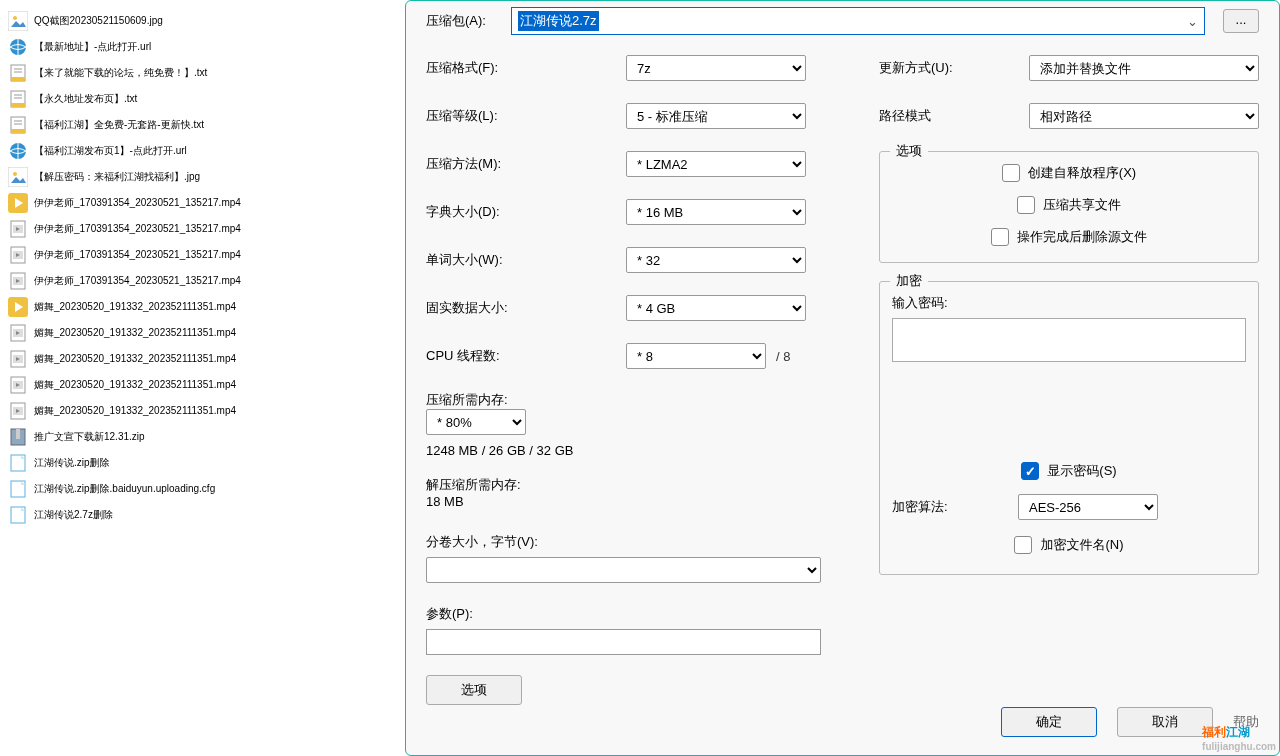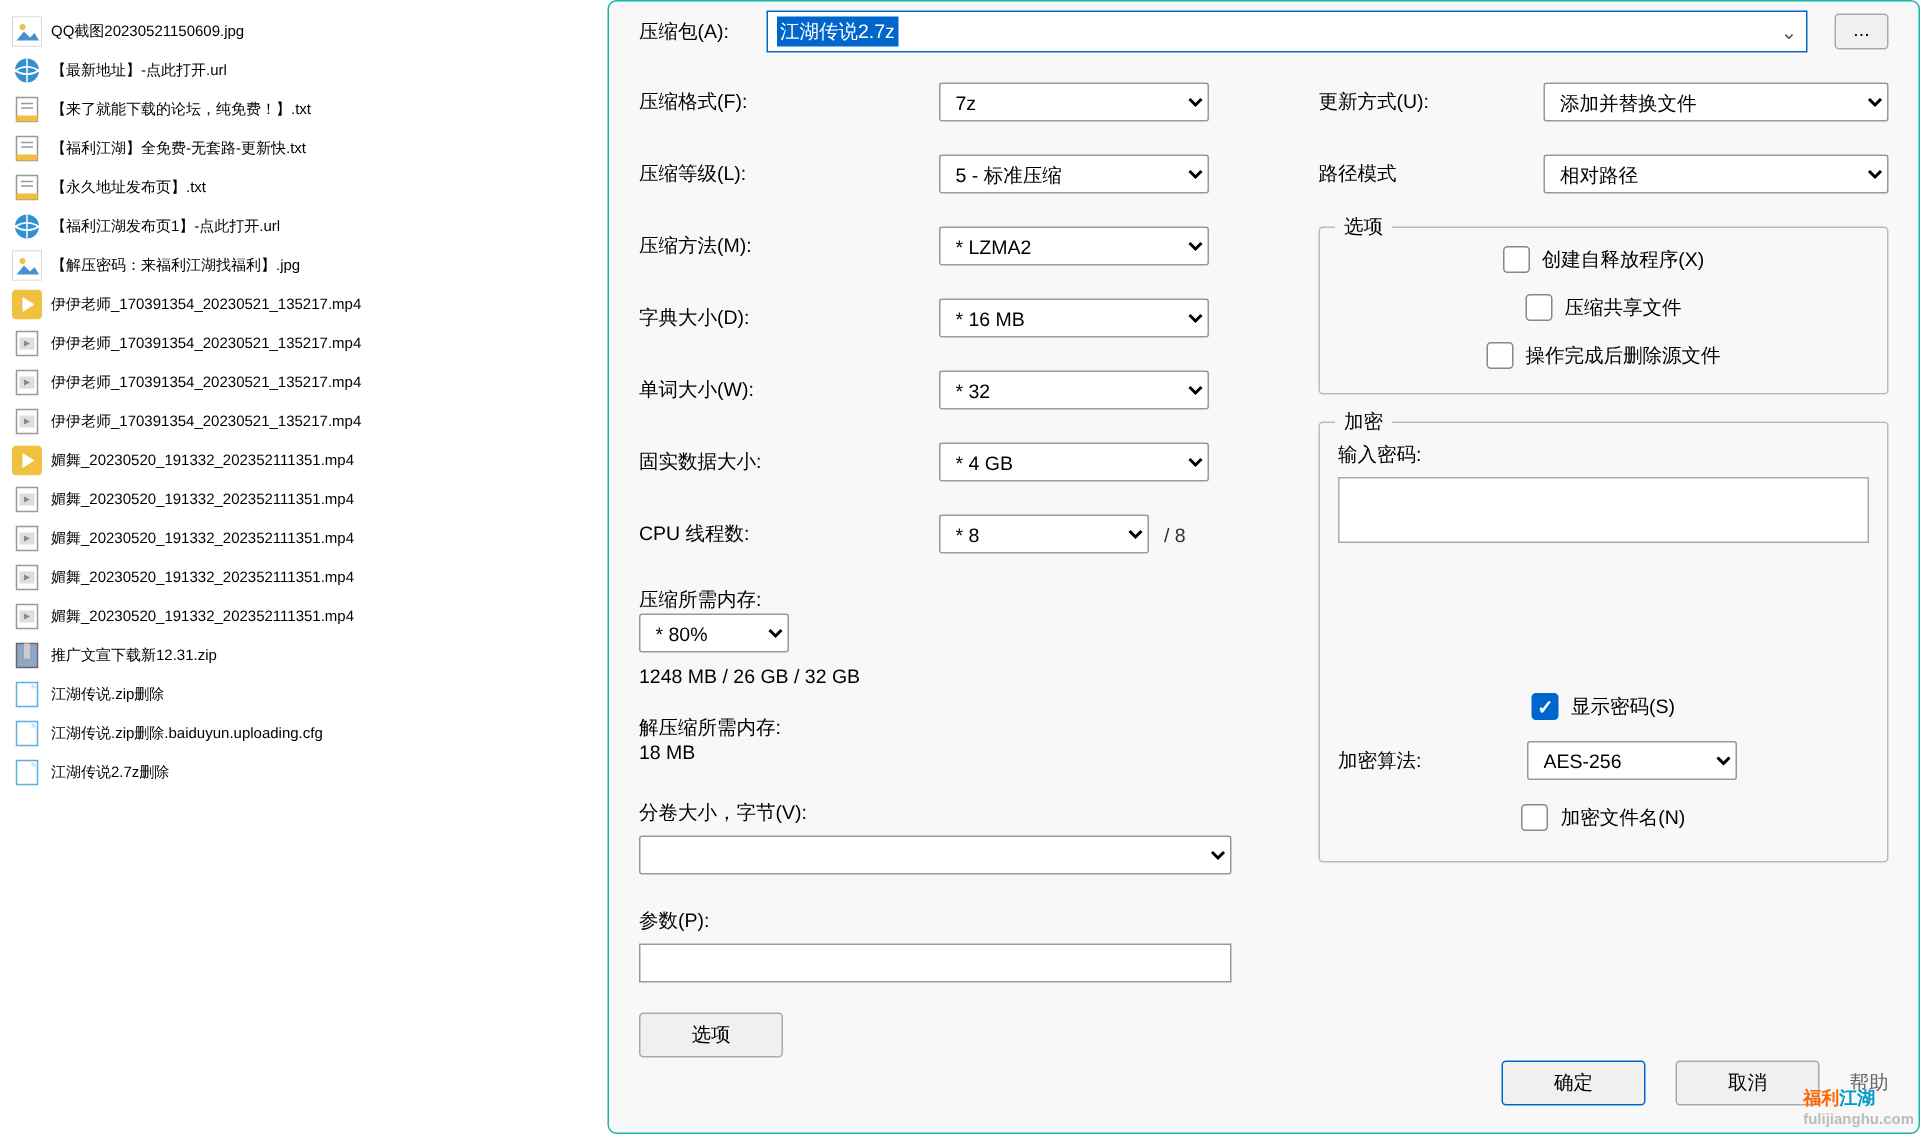--- a/index.html
+++ b/index.html
@@ -97,7 +97,7 @@
             <line x1="6" y1="9" x2="14" y2="9" stroke="#999"></line>
           </svg>
         </span>
-        <span>【福利江湖】全免费-无套路-更新快.txt</span>
+        <span>【永久地址发布页】.txt</span>
       </div>
       <div class="file-item">
         <span class="icon">
@@ -108,7 +108,7 @@
             <line x1="6" y1="9" x2="14" y2="9" stroke="#999"></line>
           </svg>
         </span>
-        <span>【永久地址发布页】.txt</span>
+        <span>【福利江湖】全免费-无套路-更新快.txt</span>
       </div>
       <div class="file-item">
         <span class="icon">

